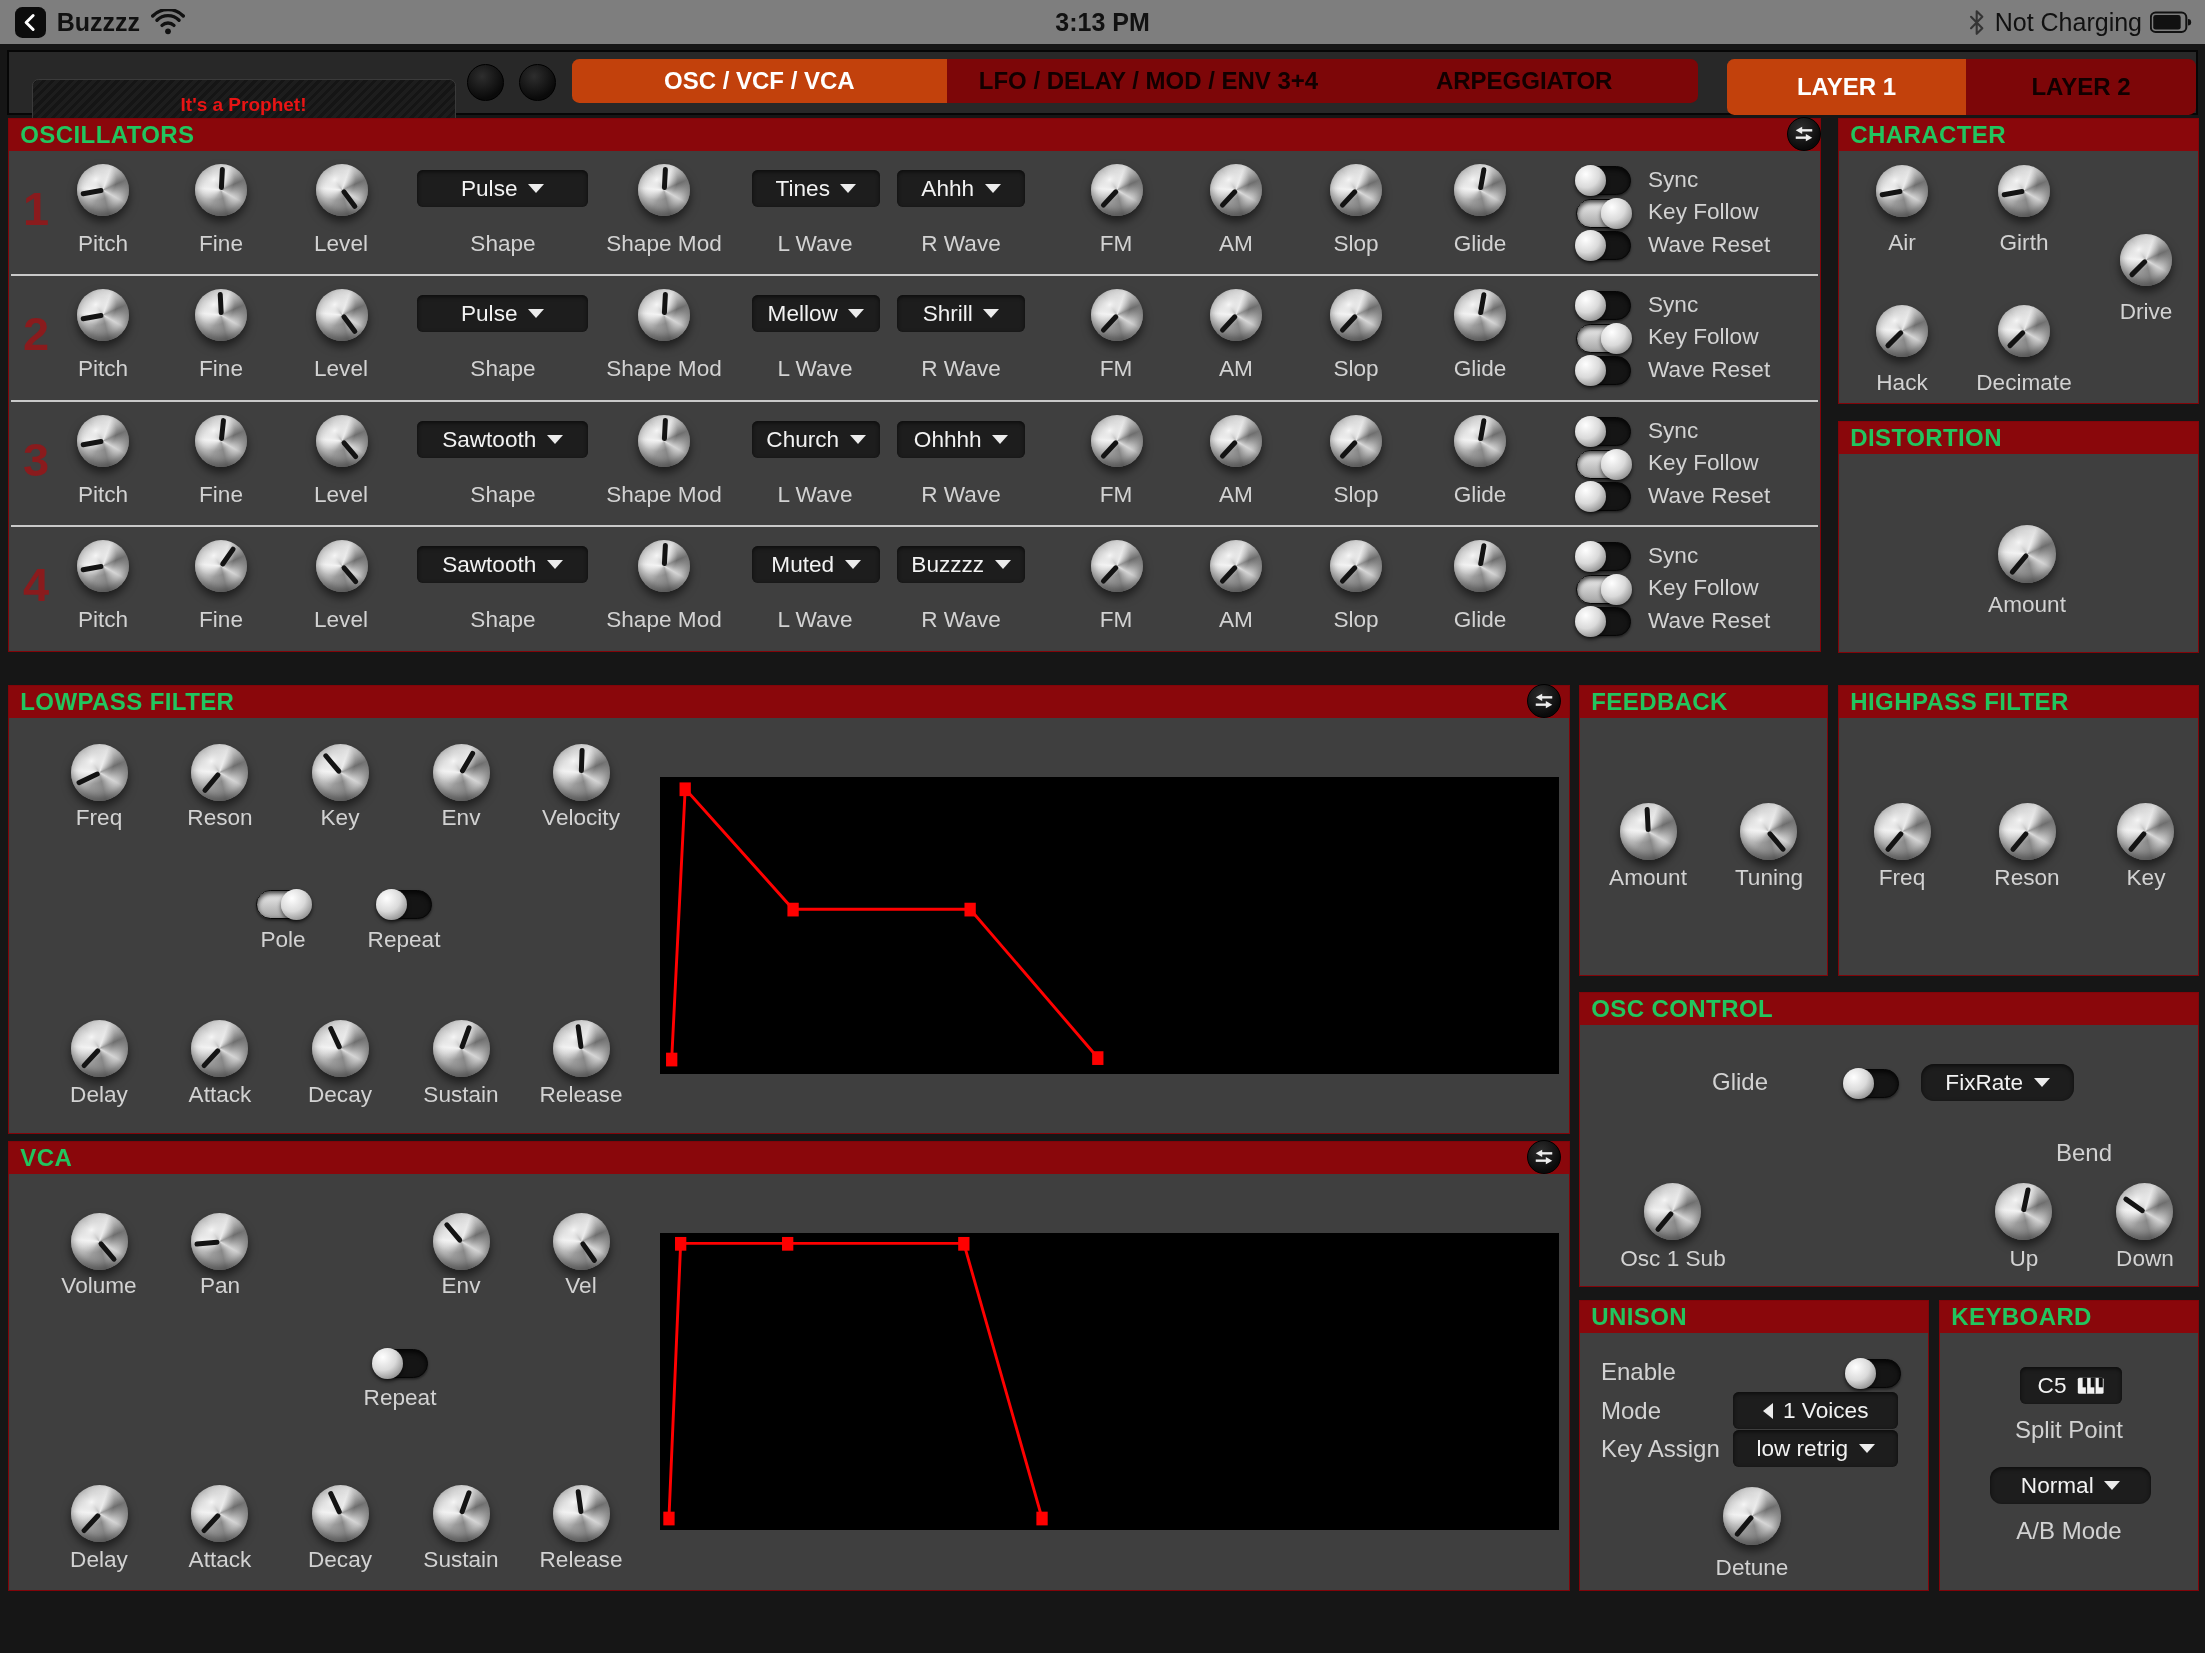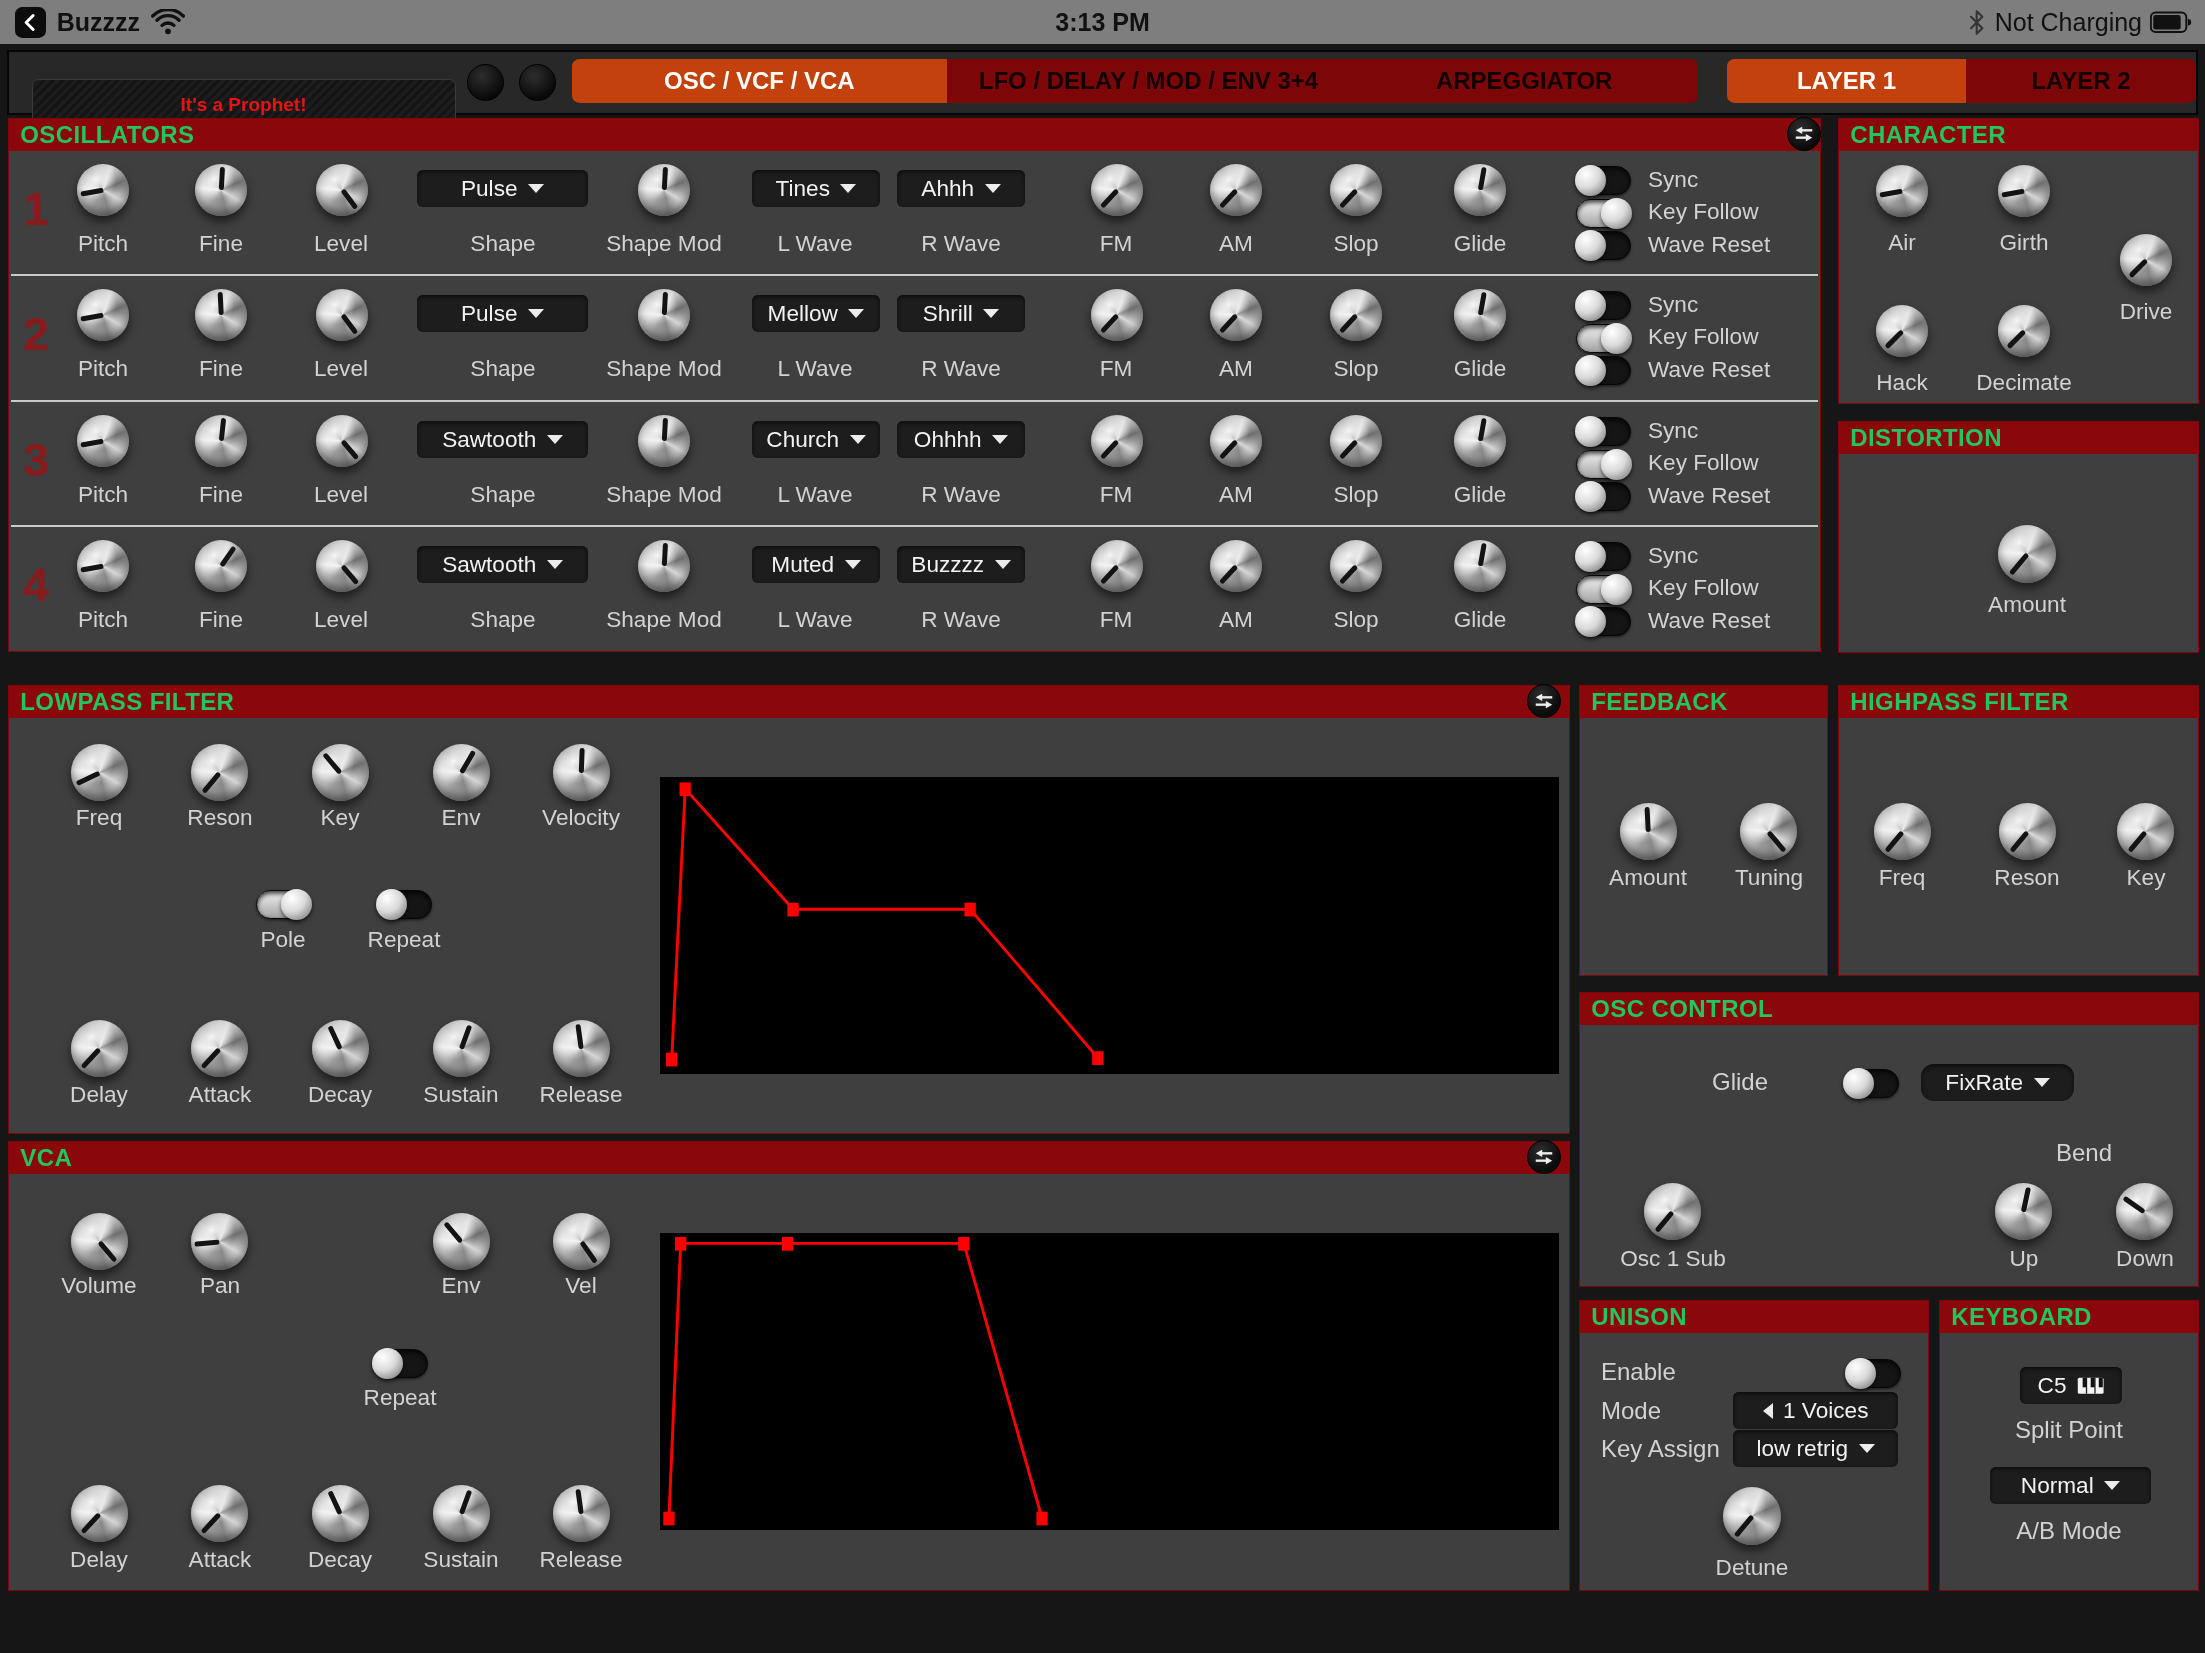--- a/index.html
+++ b/index.html
@@ -110,7 +110,7 @@
     <div class="tab dark" style="width:404px;">LFO / DELAY / MOD / ENV 3+4</div>
     <div class="tab dark" style="width:348px;">ARPEGGIATOR</div>
   </div>
-  <div class="tabgroup" style="left:1727px;top:59px;width:469px;height:44px;">
+  <div class="tabgroup" style="left:1727px;top:59px;width:469px;height:56px;">
     <div class="tab bright" style="width:239px;">LAYER 1</div>
     <div class="tab dark" style="width:230px;">LAYER 2</div>
   </div>

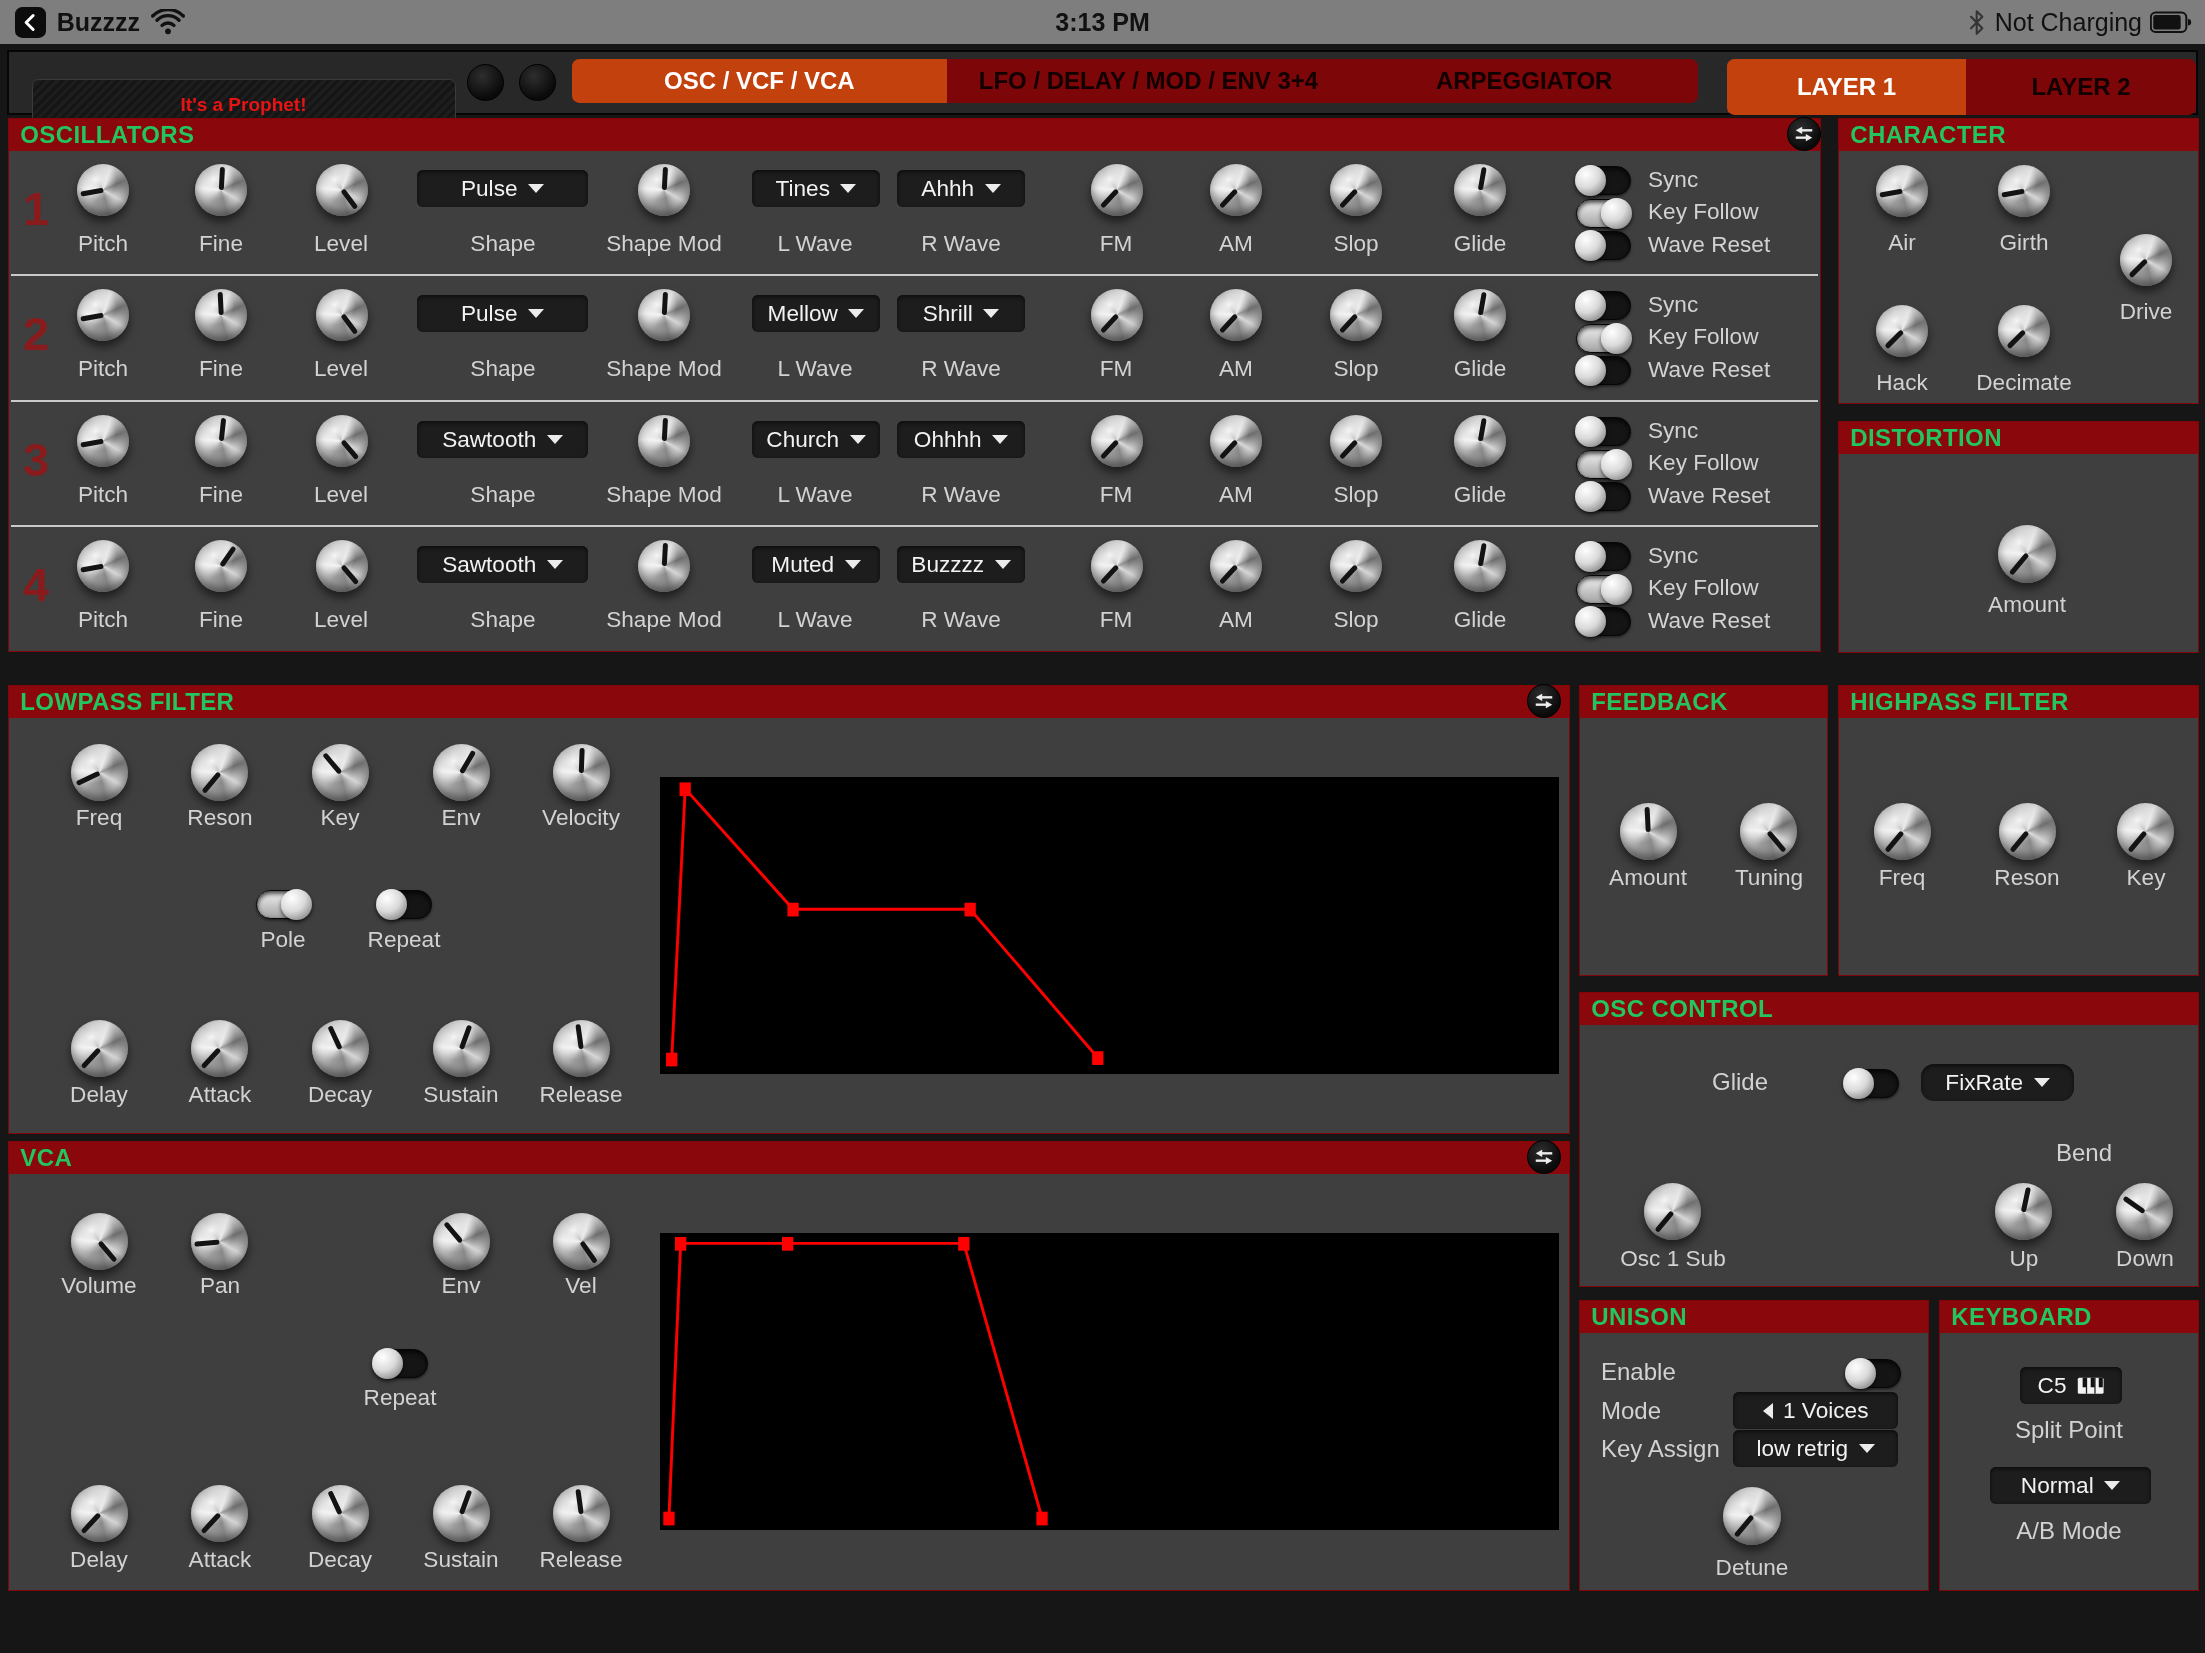--- a/index.html
+++ b/index.html
@@ -678,7 +678,7 @@
     </svg>
     </div>
     <div class="label big" style="left: 2069px; top: 1430px;">Split Point</div>
-    <div class="dropdown" style="left: 1990px; top: 1467px; width: 161px;">
+    <div class="dropdown" style="left: 1990px; top: 1467px; width: 161px; border-radius: 12px;">
       <span>Normal</span>
       <div class="caret-down"></div>
     </div>

